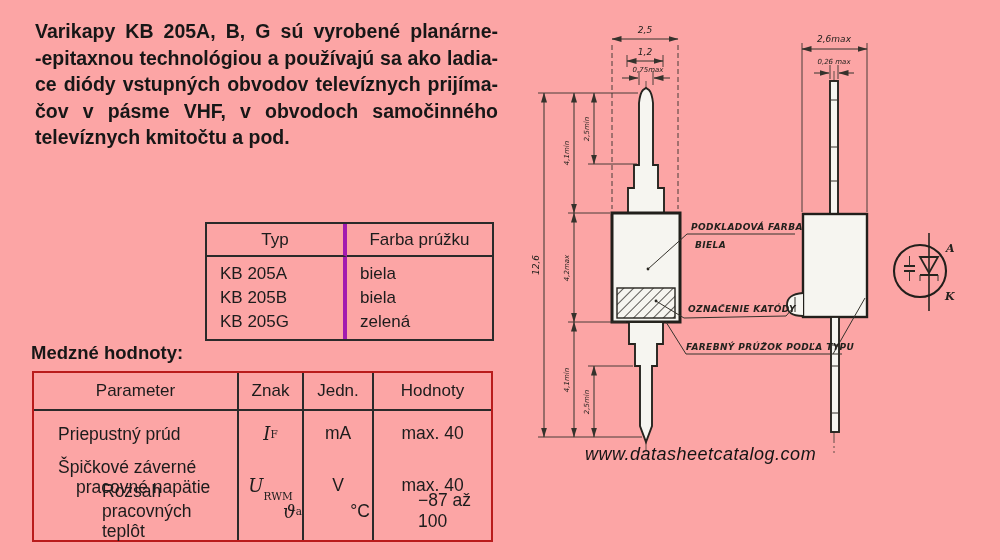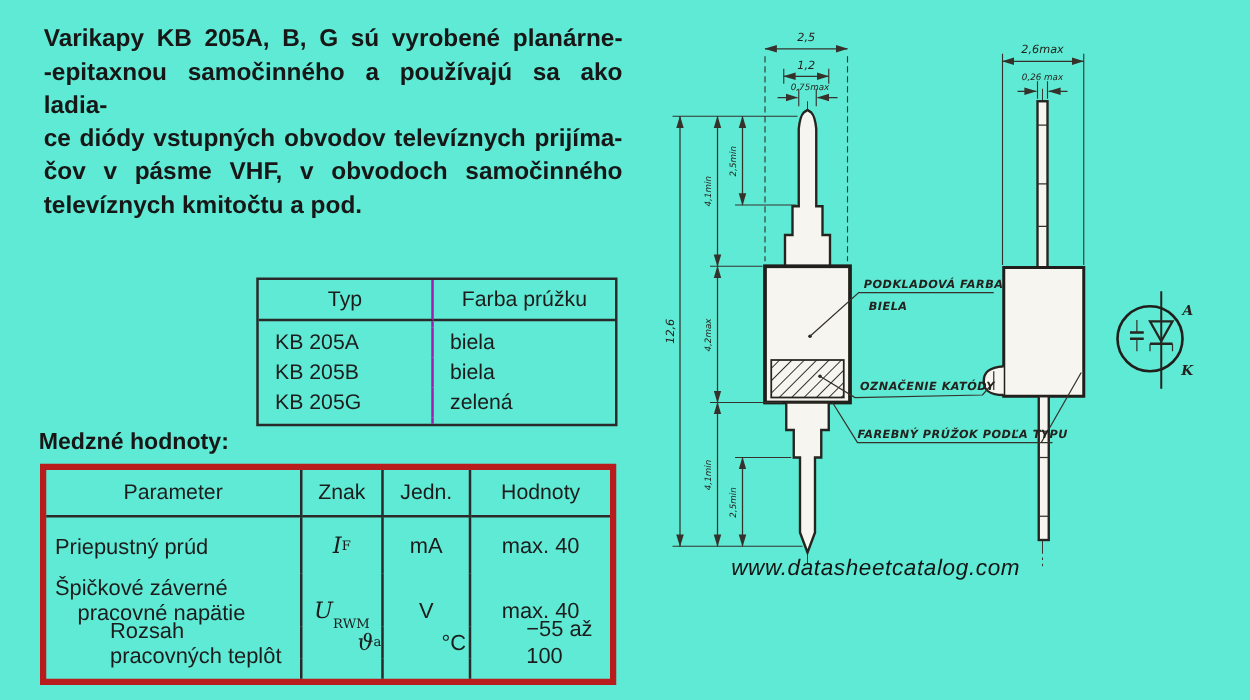--- a/index.html
+++ b/index.html
@@ -6,7 +6,7 @@
   html,body { background:#d8d6d0; }
   .page {
     position: relative; width: 1000px; height: 560px;
-    background: #5eead4; overflow: hidden;
+    background: #fca5a5; overflow: hidden;
     font-family: "Liberation Sans", sans-serif; color: #1c1c1c;
   }
   

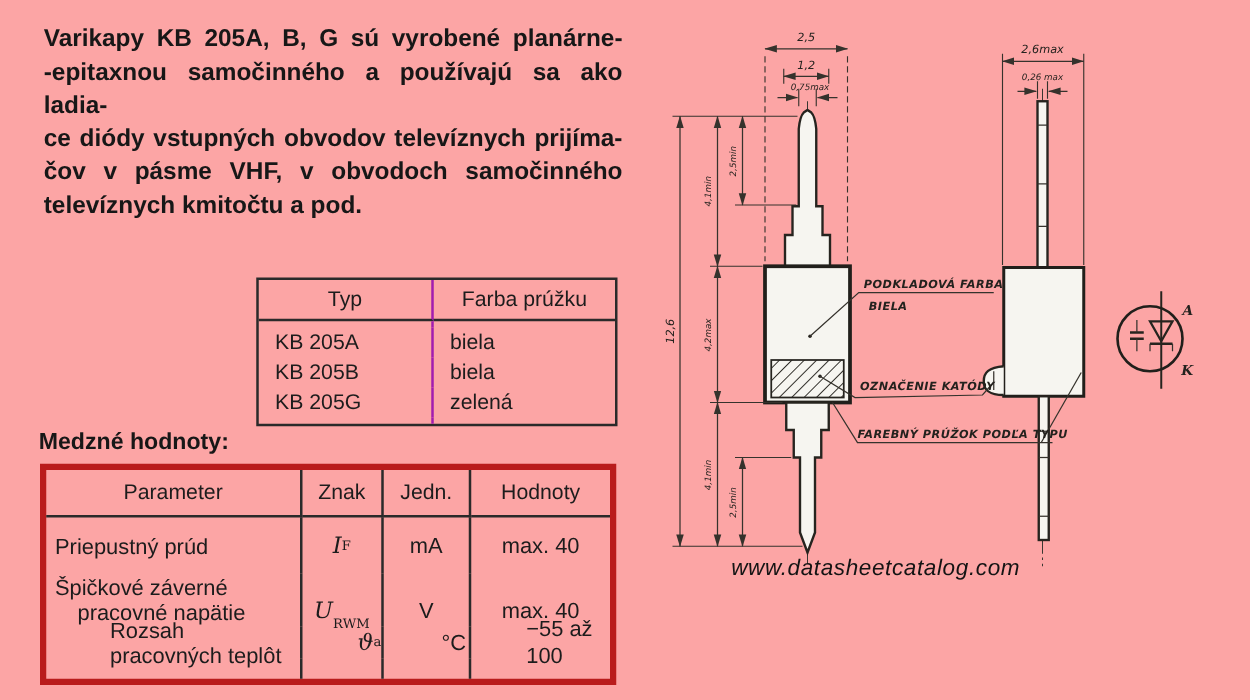--- a/index.html
+++ b/index.html
@@ -67,7 +67,7 @@
 
   <div class="intro">
     <div class="intro-line">Varikapy KB 205A, B, G sú vyrobené planárne-</div>
-    <div class="intro-line">-epitaxnou samočinného a používajú sa ako ladia-</div>
+    <div class="intro-line">-epitaxnou technológiou a používajú sa ako ladia-</div>
     <div class="intro-line">ce diódy vstupných obvodov televíznych prijíma-</div>
     <div class="intro-line">čov v pásme VHF, v obvodoch samočinného</div>
     <div class="intro-line">televíznych kmitočtu a pod.</div>

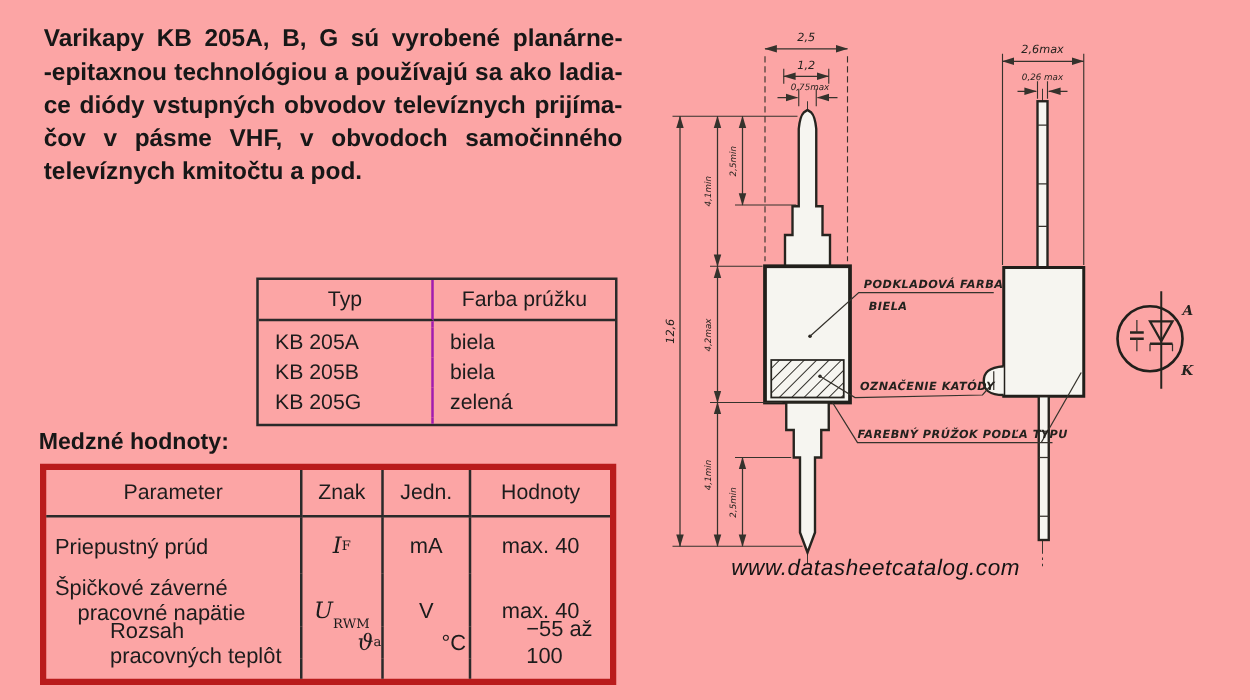--- a/index.html
+++ b/index.html
@@ -20,7 +20,7 @@
   .t1 { position:absolute; left:205px; top:222px; width:289px;
         border:2px solid #2a2a2a; display:grid; grid-template-columns:140px 1fr;
         font-size:17px; background:transparent; }
-  .t1 .c1 { border-right:2px solid #a21caf; }
+  .t1 .c1 { border-right:4px solid #a21caf; }
   .t1 .hd { height:33px; border-bottom:2px solid #2a2a2a; display:flex; align-items:center; justify-content:center; }
   .t1 .pad { height:5px; }
   .t1 .bc { height:24px; display:flex; align-items:center; padding-left:13px; }

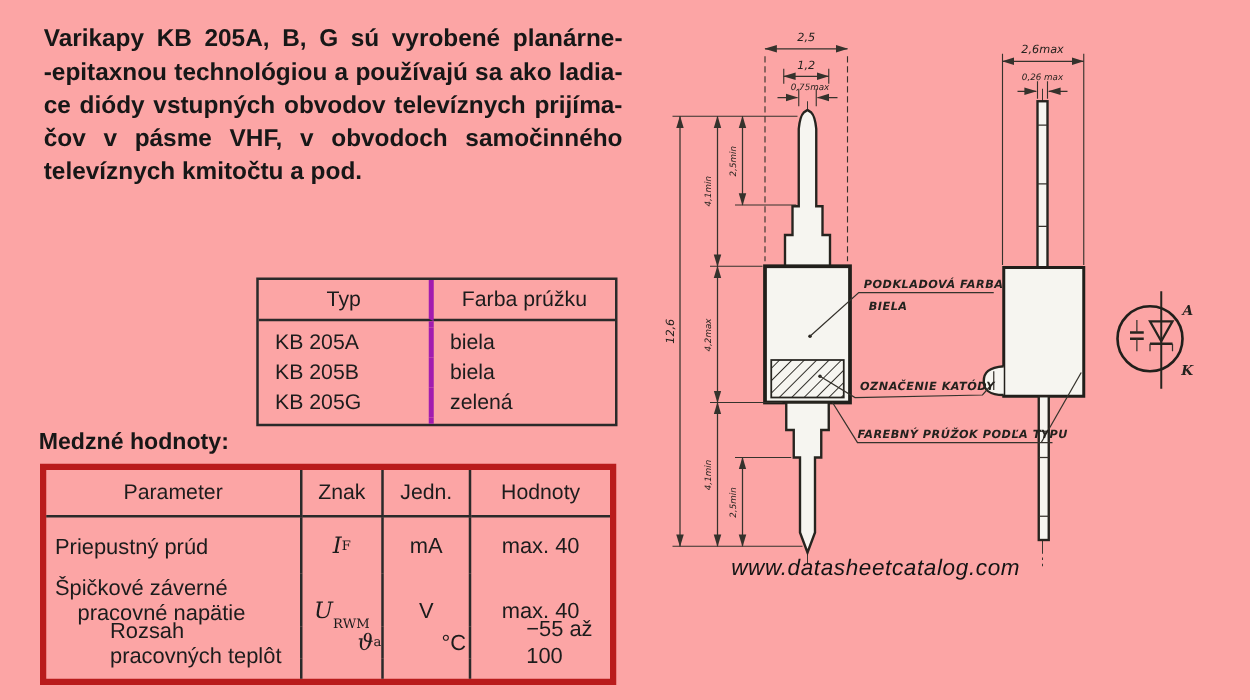--- a/index.html
+++ b/index.html
@@ -29,7 +29,7 @@
 
   
   .t2 { position:absolute; left:32px; top:371px; width:461px;
-        border:5px solid #b91c1c; display:grid;
+        border:2px solid #b91c1c; display:grid;
         grid-template-columns:205px 65px 70px 1fr; font-size:17.5px; }
   .t2 .cb { border-right:2px solid #2a2a2a; }
   .t2 .hd { height:38px; border-bottom:2px solid #2a2a2a; display:flex; align-items:center; justify-content:center; font-size:17px; }

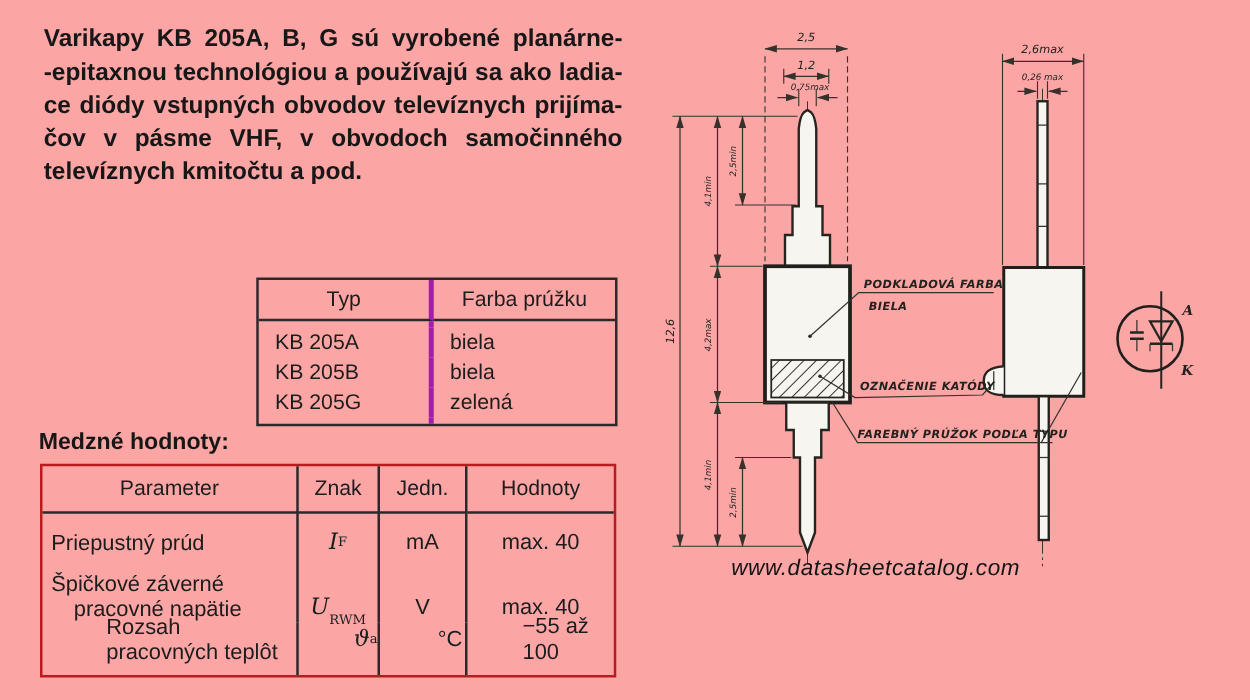--- a/index.html
+++ b/index.html
@@ -34,7 +34,7 @@
   .t2 .cb { border-right:2px solid #2a2a2a; }
   .t2 .hd { height:38px; border-bottom:2px solid #2a2a2a; display:flex; align-items:center; justify-content:center; font-size:17px; }
   .t2 .r1 { height:45px; } .t2 .r2 { height:42px; } .t2 .r3 { height:26px;margin-left:44px; } .t2 .pad { height:16px; }
-  .t2 .param { display:flex; flex-direction:column; justify-content:center; padding-left:7px; line-height:20px; }
+  .t2 .param { display:flex; flex-direction:column; justify-content:center; padding-left:24px; line-height:20px; }
   .t2 .r2.param { justify-content:flex-end; padding-bottom:1px; }
   .t2 .indent { padding-left:18px; }
   .t2 .mid { display:flex; align-items:center; justify-content:center; }

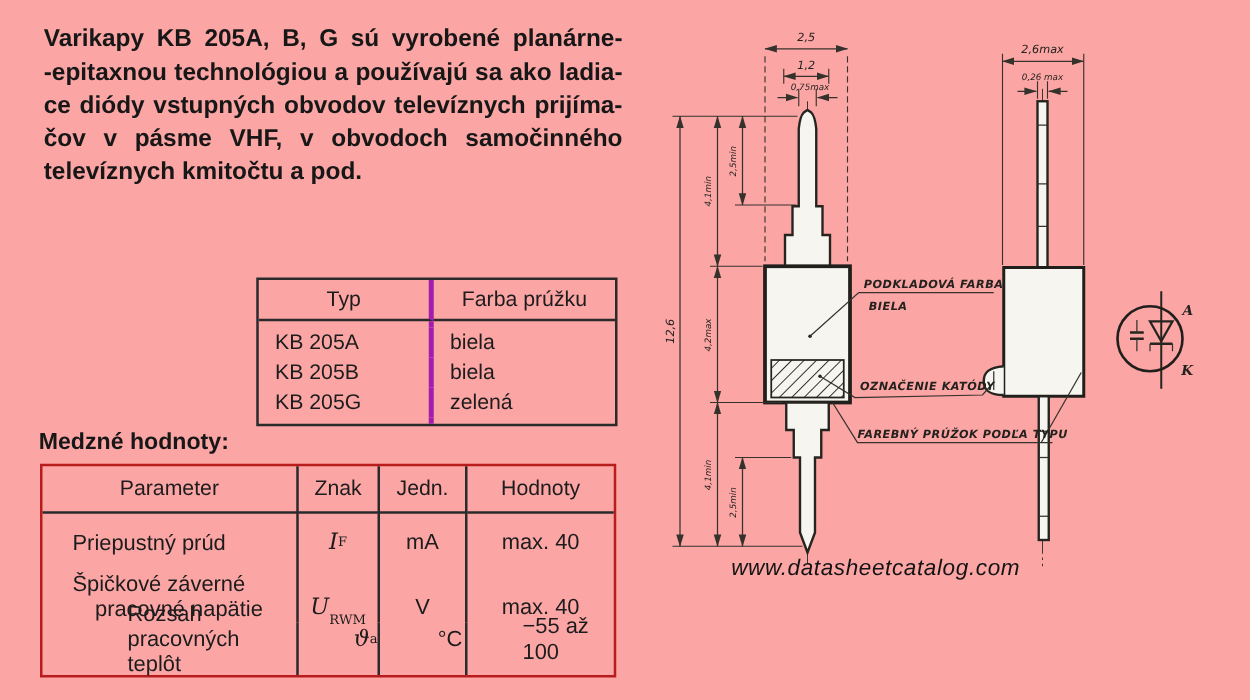--- a/index.html
+++ b/index.html
@@ -126,7 +126,7 @@
         <sub>a</sub>
     </div>
     <div class="r3 cb mid">°C</div>
-    <div class="r3 mid">−55 až 100</div>
+    <div class="r3 mid">−87 až 100</div>
 
     <div class="pad cb"></div>
     <div class="pad cb"></div>

